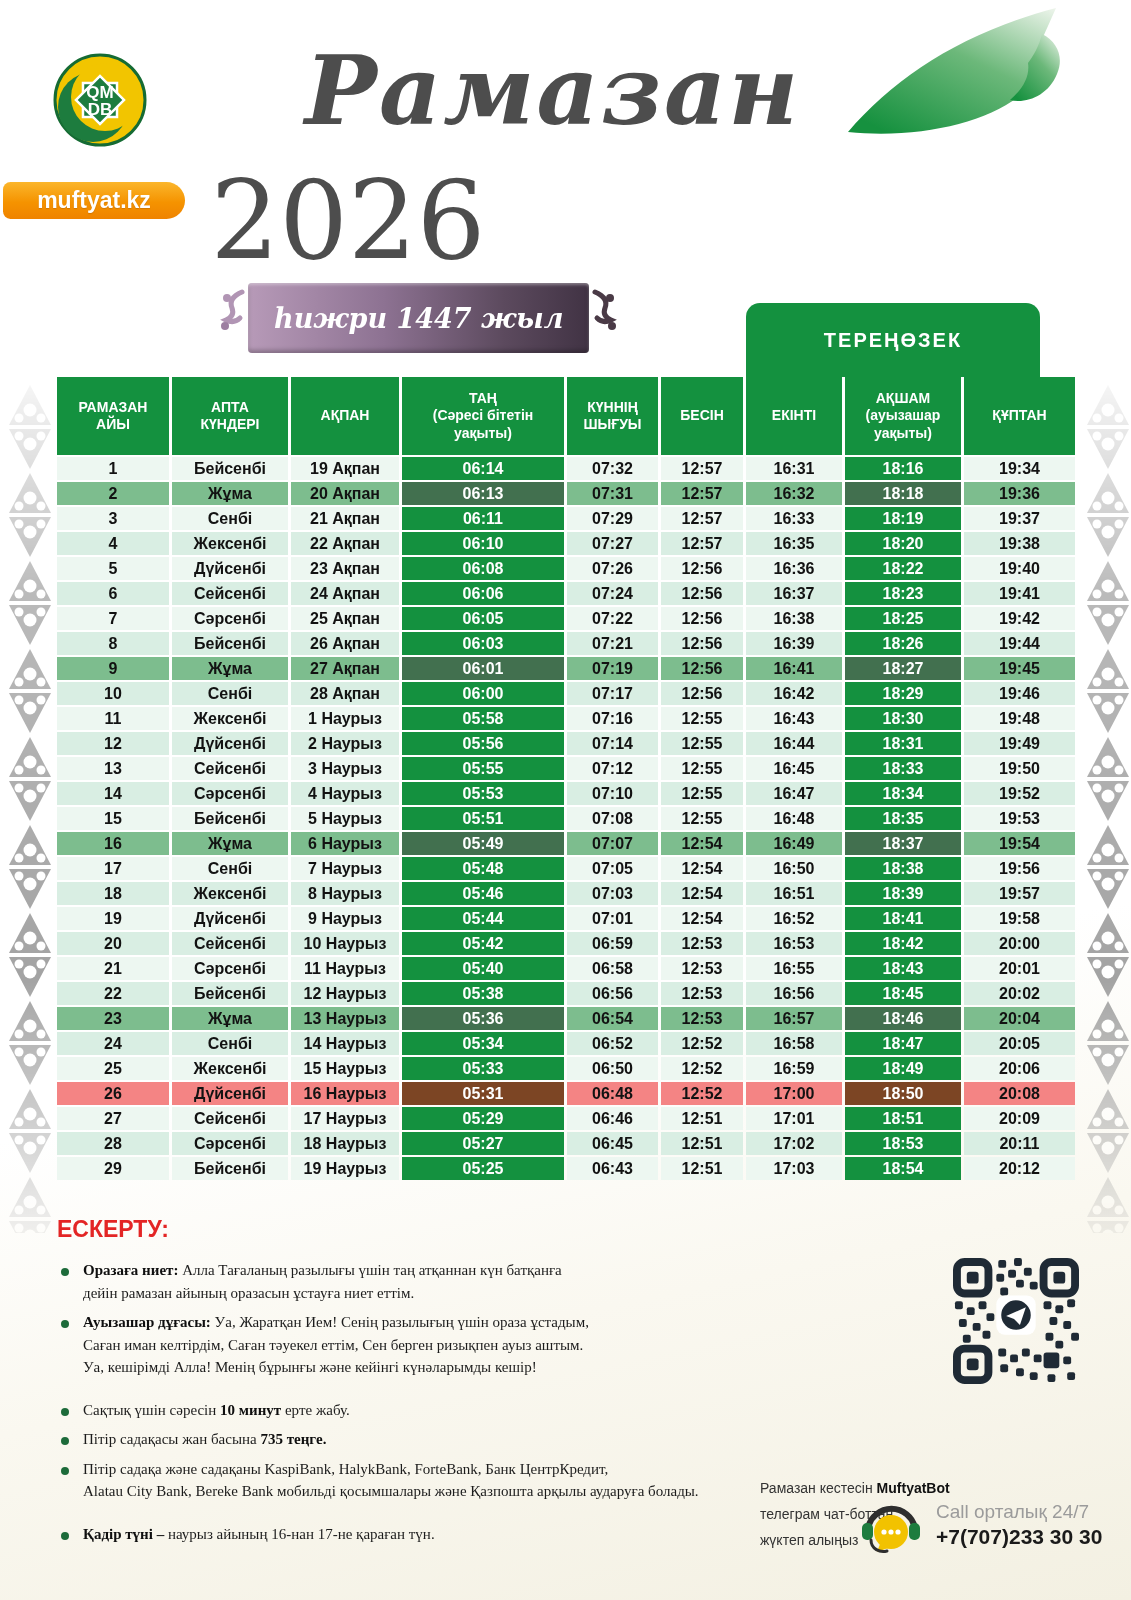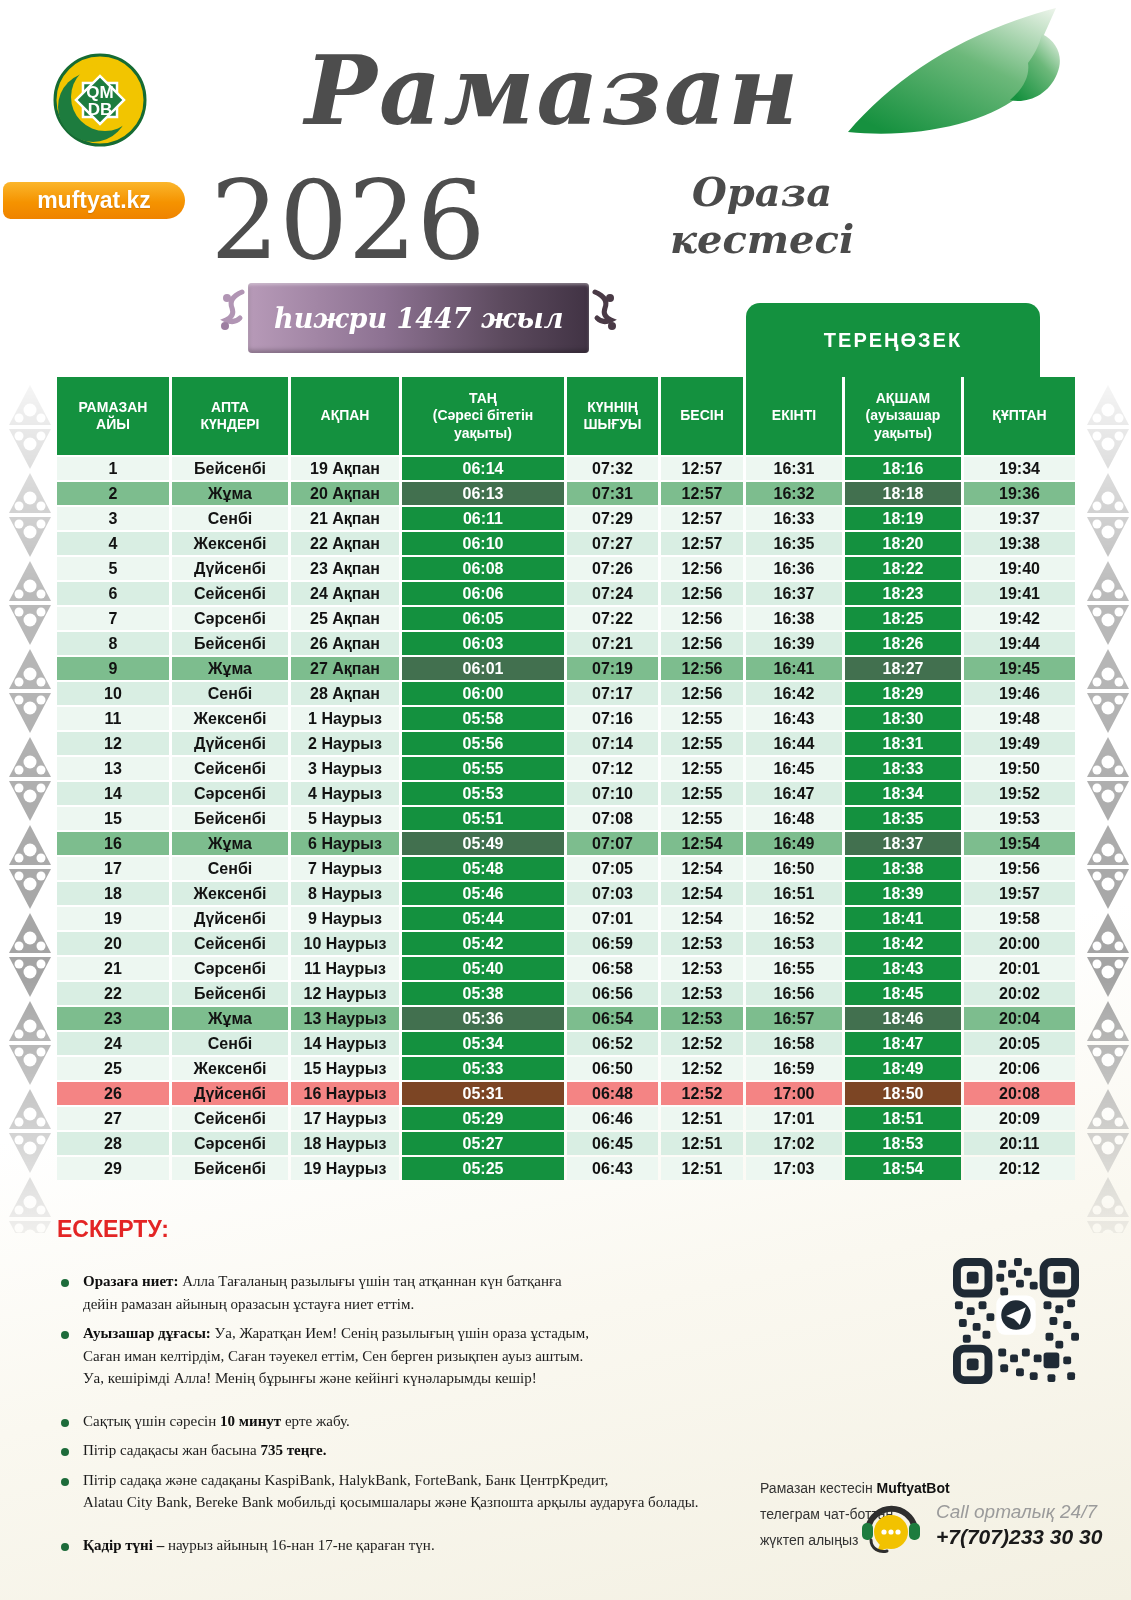--- a/index.html
+++ b/index.html
@@ -119,7 +119,6 @@
 
   <div class="main-title">Рамазан</div>
   <div class="year">2026</div>
-  <div class="subtitle">Ораза кестесі</div>
 
   <svg class="wave" width="218" height="155" viewBox="0 0 218 155">
     <defs>

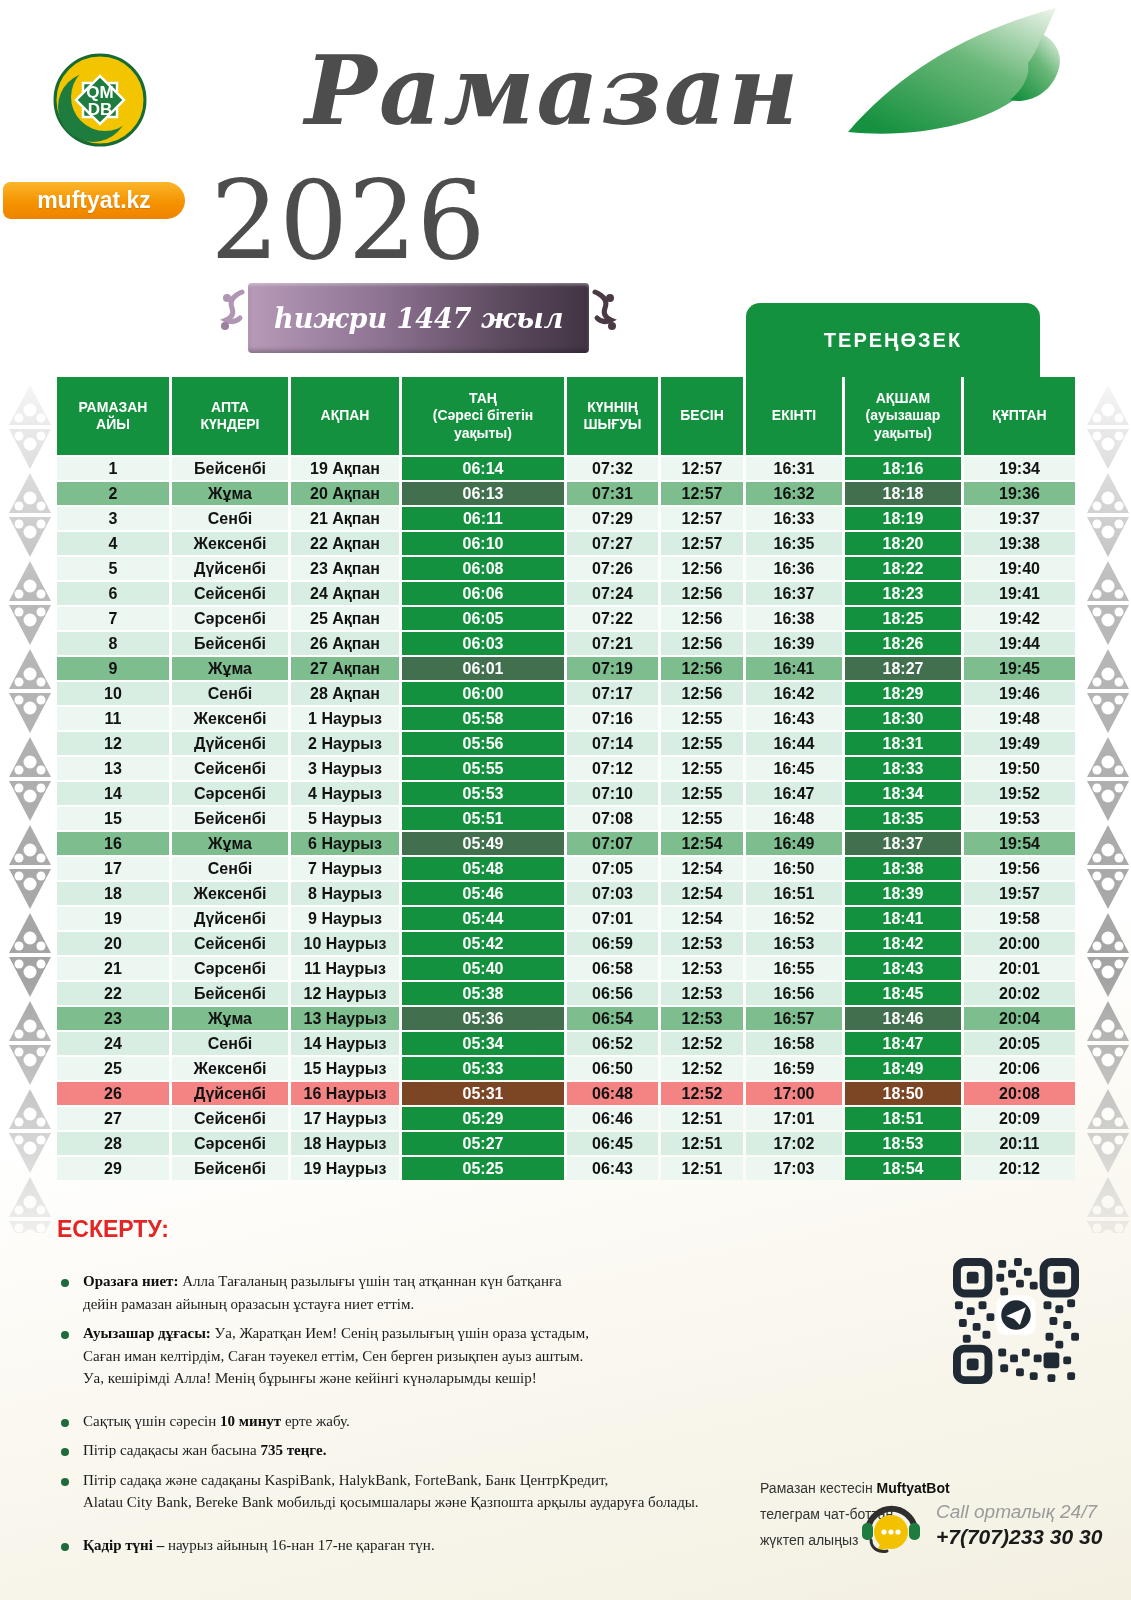--- a/index.html
+++ b/index.html
@@ -82,7 +82,7 @@
   .td.red.time{background:#7c4524}
   
   .notes{position:absolute;left:57px;top:1216px;width:790px;}
-  .notes-heading{color:#e32525;font-size:23px;font-weight:bold;margin-bottom:27px;}
+  .notes-heading{color:#e32525;font-size:23px;font-weight:bold;margin-bottom:16px;}
   .note-group{list-style:none;margin:0 0 20px 0;padding:0;}
   .note-item{position:relative;padding-left:26px;margin-bottom:7px;font-size:15px;line-height:1.5;color:#1c1c1c;font-family:Liberation Serif, serif;}
   .note-item .dot{position:absolute;left:4px;top:9px;width:8px;height:8px;border-radius:50%;background:#1d6b3a;}

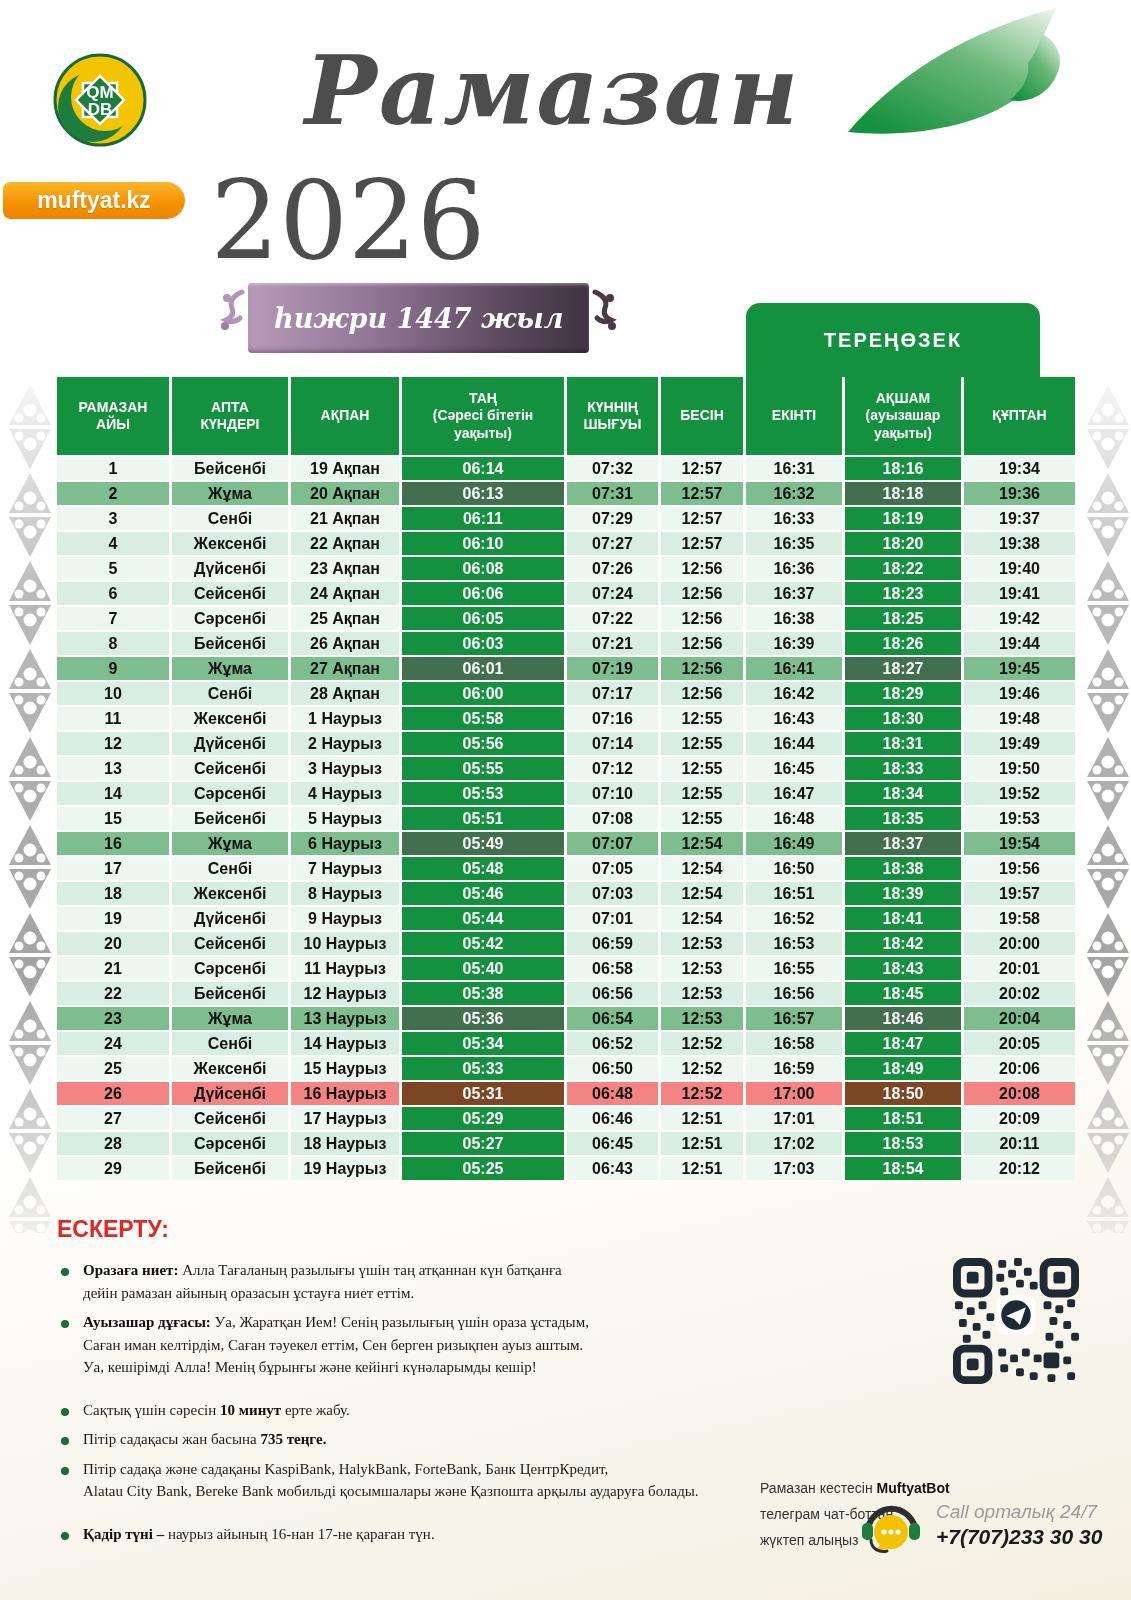--- a/index.html
+++ b/index.html
@@ -96,7 +96,7 @@
   }
   .qr-caption b{color:#111;}
   .call{position:absolute;left:858px;top:1492px;display:flex;align-items:center;}
-  .call-texts{margin-left:12px;text-align:left;font-style:italic;}
+  .call-texts{margin-left:12px;text-align:left;}
   .call-label{color:#9b9b9b;font-size:19px;line-height:24px;}
   .call-phone{color:#1a1a1a;font-size:21px;font-weight:bold;line-height:26px;}
 </style>

